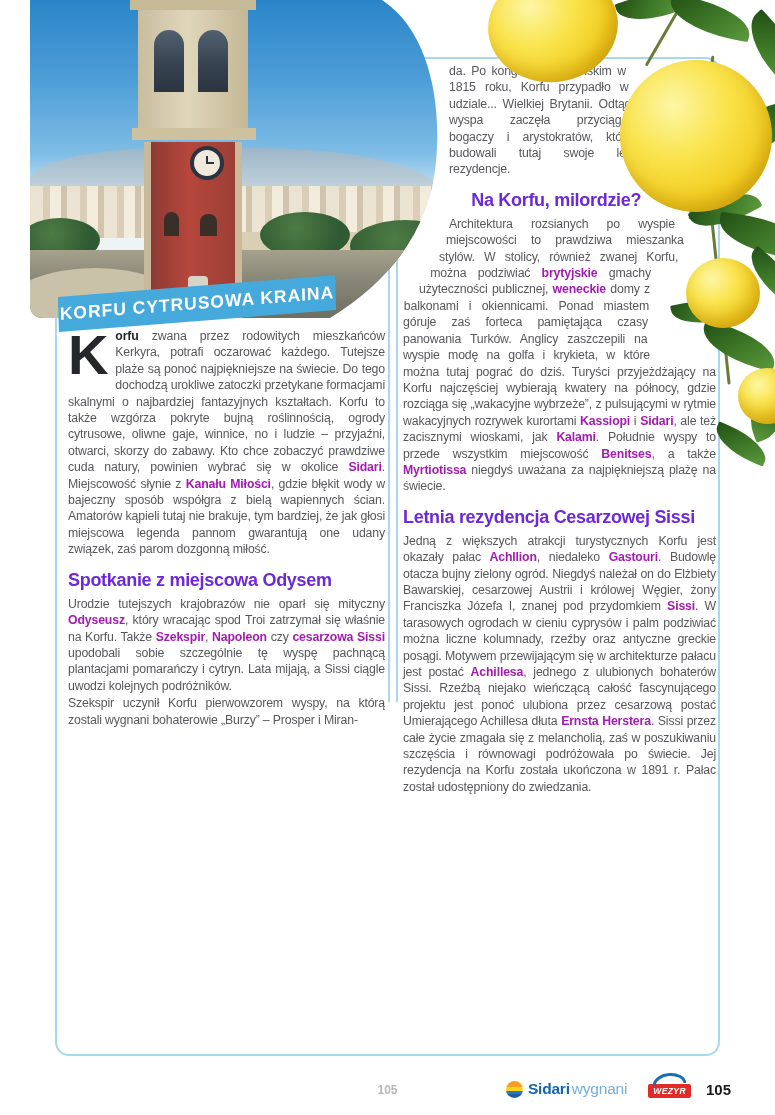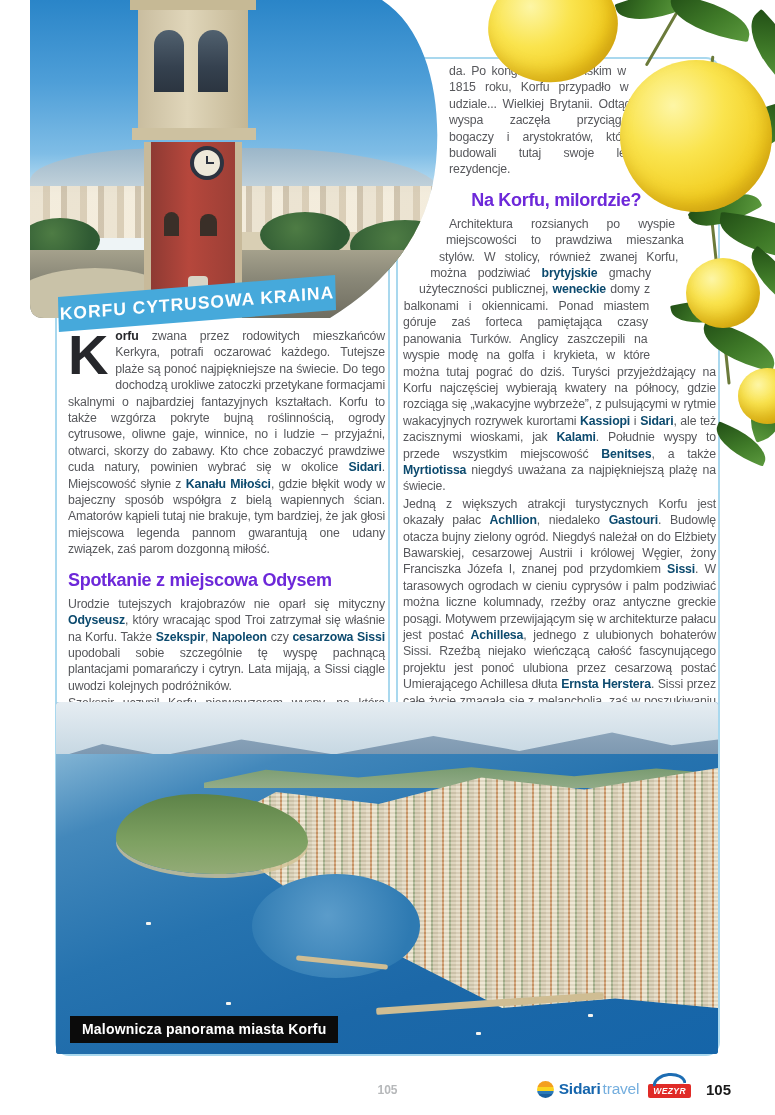--- a/index.html
+++ b/index.html
@@ -21,7 +21,7 @@
   .left-col{left:68px;top:328px;width:317px;}
   .right-col{left:403px;top:63px;width:313px;}
   .right-col h2.centered{text-align:center;}
-  .kw{color:#0c4a6e;font-weight:bold;}
+  .kw{color:#a21caf;font-weight:bold;}
   .bd{color:#26272b;font-weight:bold;}
   .dropcap{float:left;font-size:56px;line-height:46px;font-weight:bold;color:#26272b;
            padding:4px 7px 0 0;}

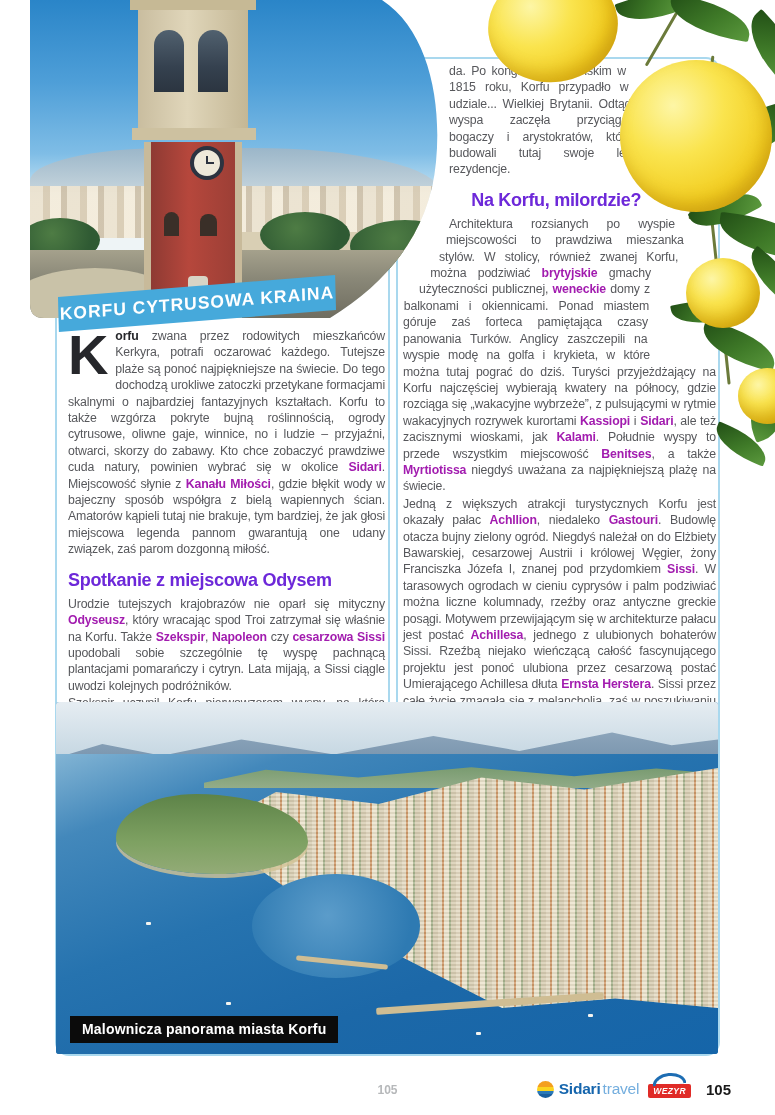--- a/index.html
+++ b/index.html
@@ -132,6 +132,7 @@
     <p><span>da. Po kongresie wiedeńskim w 1815 roku, Korfu przypadło w udziale... Wielkiej Brytanii. Odtąd wyspa zaczęła przyciągać bogaczy i arystokratów, którzy budowali tutaj swoje letnie rezydencje.</span></p>
     <h2 class="centered">Na Korfu, milordzie?</h2>
     <p><span>Architektura rozsianych po wyspie miejscowości to prawdziwa mieszanka stylów. W stolicy, również zwanej Korfu, można podziwiać </span><span class="kw">brytyjskie</span><span> gmachy użyteczności publicznej, </span><span class="kw">weneckie</span><span> domy z balkonami i okiennicami. Ponad miastem góruje zaś forteca pamiętająca czasy panowania Turków. Anglicy zaszczepili na wyspie modę na golfa i krykieta, w które można tutaj pograć do dziś. Turyści przyjeżdżający na Korfu najczęściej wybierają kwatery na północy, gdzie rozciąga się „wakacyjne wybrzeże”, z pulsującymi w rytmie wakacyjnych rozrywek kurortami </span><span class="kw">Kassiopi</span><span> i </span><span class="kw">Sidari</span><span>, ale też zacisznymi wioskami, jak </span><span class="kw">Kalami</span><span>. Południe wyspy to przede wszystkim miejscowość </span><span class="kw">Benitses</span><span>, a także </span><span class="kw">Myrtiotissa</span><span> niegdyś uważana za najpiękniejszą plażę na świecie.</span></p>
+    <h2>Letnia rezydencja Cesarzowej Sissi</h2>
     <p><span>Jedną z większych atrakcji turystycznych Korfu jest okazały pałac </span><span class="kw">Achllion</span><span>, niedaleko </span><span class="kw">Gastouri</span><span>. Budowlę otacza bujny zielony ogród. Niegdyś należał on do Elżbiety Bawarskiej, cesarzowej Austrii i królowej Węgier, żony Franciszka Józefa I, znanej pod przydomkiem </span><span class="kw">Sissi</span><span>. W tarasowych ogrodach w cieniu cyprysów i palm podziwiać można liczne kolumnady, rzeźby oraz antyczne greckie posągi. Motywem przewijającym się w architekturze pałacu jest postać </span><span class="kw">Achillesa</span><span>, jednego z ulubionych bohaterów Sissi. Rzeźbą niejako wieńczącą całość fascynującego projektu jest ponoć ulubiona przez cesarzową postać Umierającego Achillesa dłuta </span><span class="kw">Ernsta Herstera</span><span>. Sissi przez całe życie zmagała się z melancholią, zaś w poszukiwaniu szczęścia i równowagi podróżowała po świecie. Jej rezydencja na Korfu została ukończona w 1891 r. Pałac został udostępniony do zwiedzania.</span></p>
   </div>
 

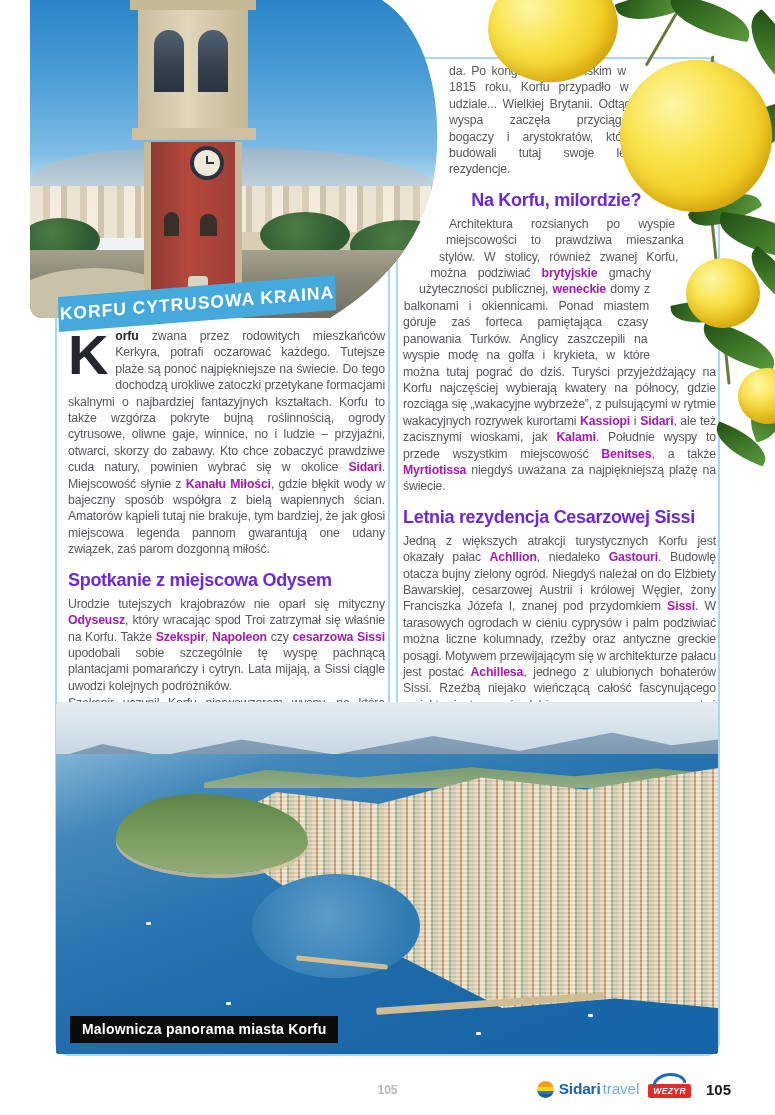--- a/index.html
+++ b/index.html
@@ -184,23 +184,6 @@
   <div class="lemon" style="left:686px;top:258px;width:74px;height:70px;"></div>
   <div class="lemon" style="left:738px;top:368px;width:58px;height:56px;"></div>
 
-  <div class="photo-bottom">
-    <div class="pb-sky"></div>
-    <div class="pb-mountains"></div>
-    <div class="pb-sea"></div>
-    <div class="pb-ridge"></div>
-    <div class="pb-land"></div>
-    <div class="pb-fort"></div>
-    <div class="pb-bay"></div>
-    <div class="pb-pier" style="left:320px;top:298px;width:228px;height:7px;transform:rotate(-4deg);"></div>
-    <div class="pb-pier" style="left:240px;top:258px;width:92px;height:5px;transform:rotate(6deg);"></div>
-    <div class="pb-boat" style="left:170px;top:300px;"></div>
-    <div class="pb-boat" style="left:238px;top:322px;"></div>
-    <div class="pb-boat" style="left:420px;top:330px;"></div>
-    <div class="pb-boat" style="left:532px;top:312px;"></div>
-    <div class="pb-boat" style="left:90px;top:220px;"></div>
-    <div class="pb-caption">Malownicza panorama miasta Korfu</div>
-  </div>
 
   <div class="footer-center">105</div>
   <div class="footer-right">

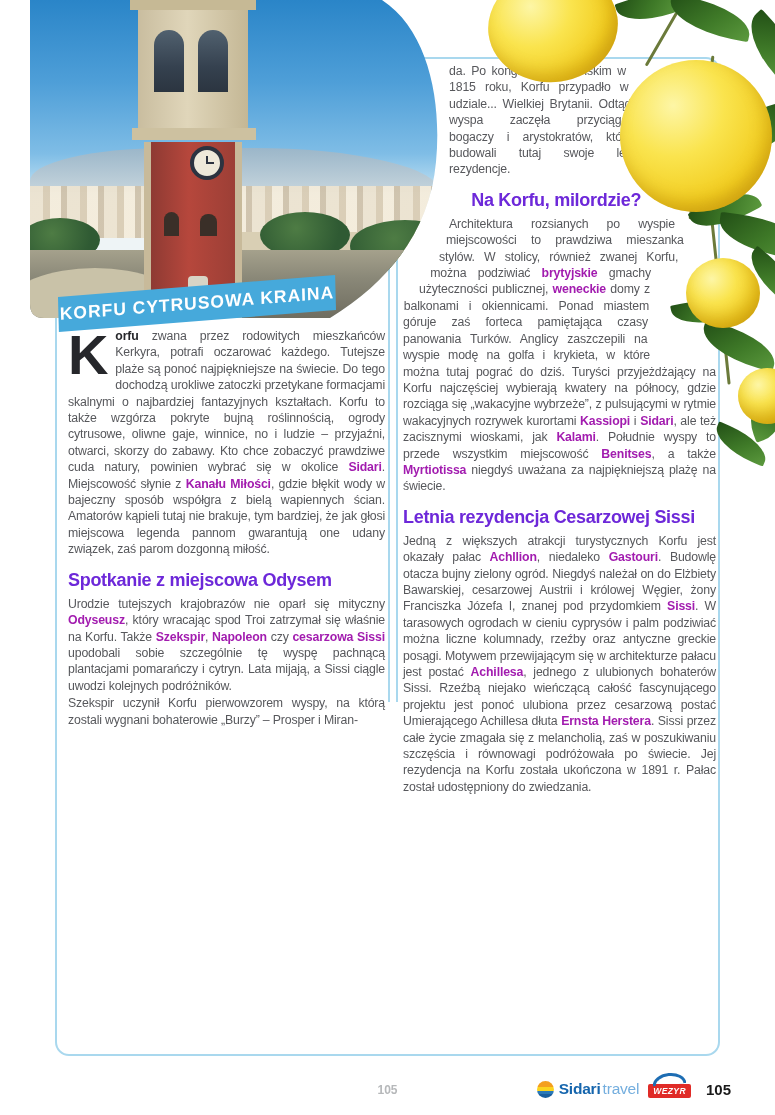--- a/index.html
+++ b/index.html
@@ -189,7 +189,7 @@
   <div class="footer-right">
     <span class="sun"></span>
     <span class="coral">Sidari</span>
-    <span class="travel">travel</span>
+    <span class="travel">wygnani</span>
     <span class="wezyr-wrap">
       <span class="swoosh"></span>
       <span class="wezyr">WEZYR</span>

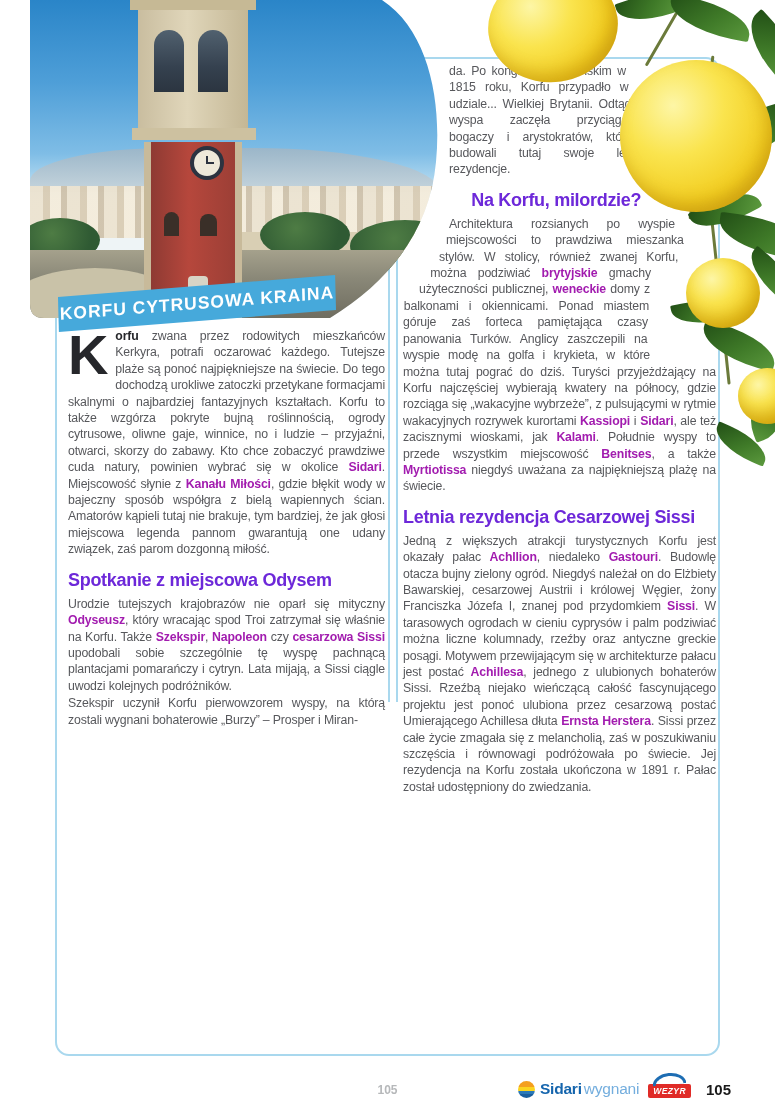--- a/index.html
+++ b/index.html
@@ -103,7 +103,7 @@
     background:linear-gradient(180deg,#f49f1e 0 38%,#fbd41e 38% 56%,#2b79b8 56% 74%,#1a5f9e 74% 100%);}
   .coral{font-weight:bold;color:#1565ad;font-size:15.5px;letter-spacing:-0.2px;}
   .travel{color:#74aede;font-size:15.5px;letter-spacing:-0.2px;margin-left:-3px;}
-  .wezyr-wrap{position:relative;margin-left:4px;}
+  .wezyr-wrap{position:relative;margin-left:16px;}
   .wezyr{background:#e02b27;color:#fff;font-size:8.5px;font-weight:bold;font-style:italic;
     padding:2px 5px 2px;border-radius:2px;letter-spacing:.4px;}
   .swoosh{position:absolute;top:-7px;left:4px;width:34px;height:12px;border:3px solid #1d6db3;

